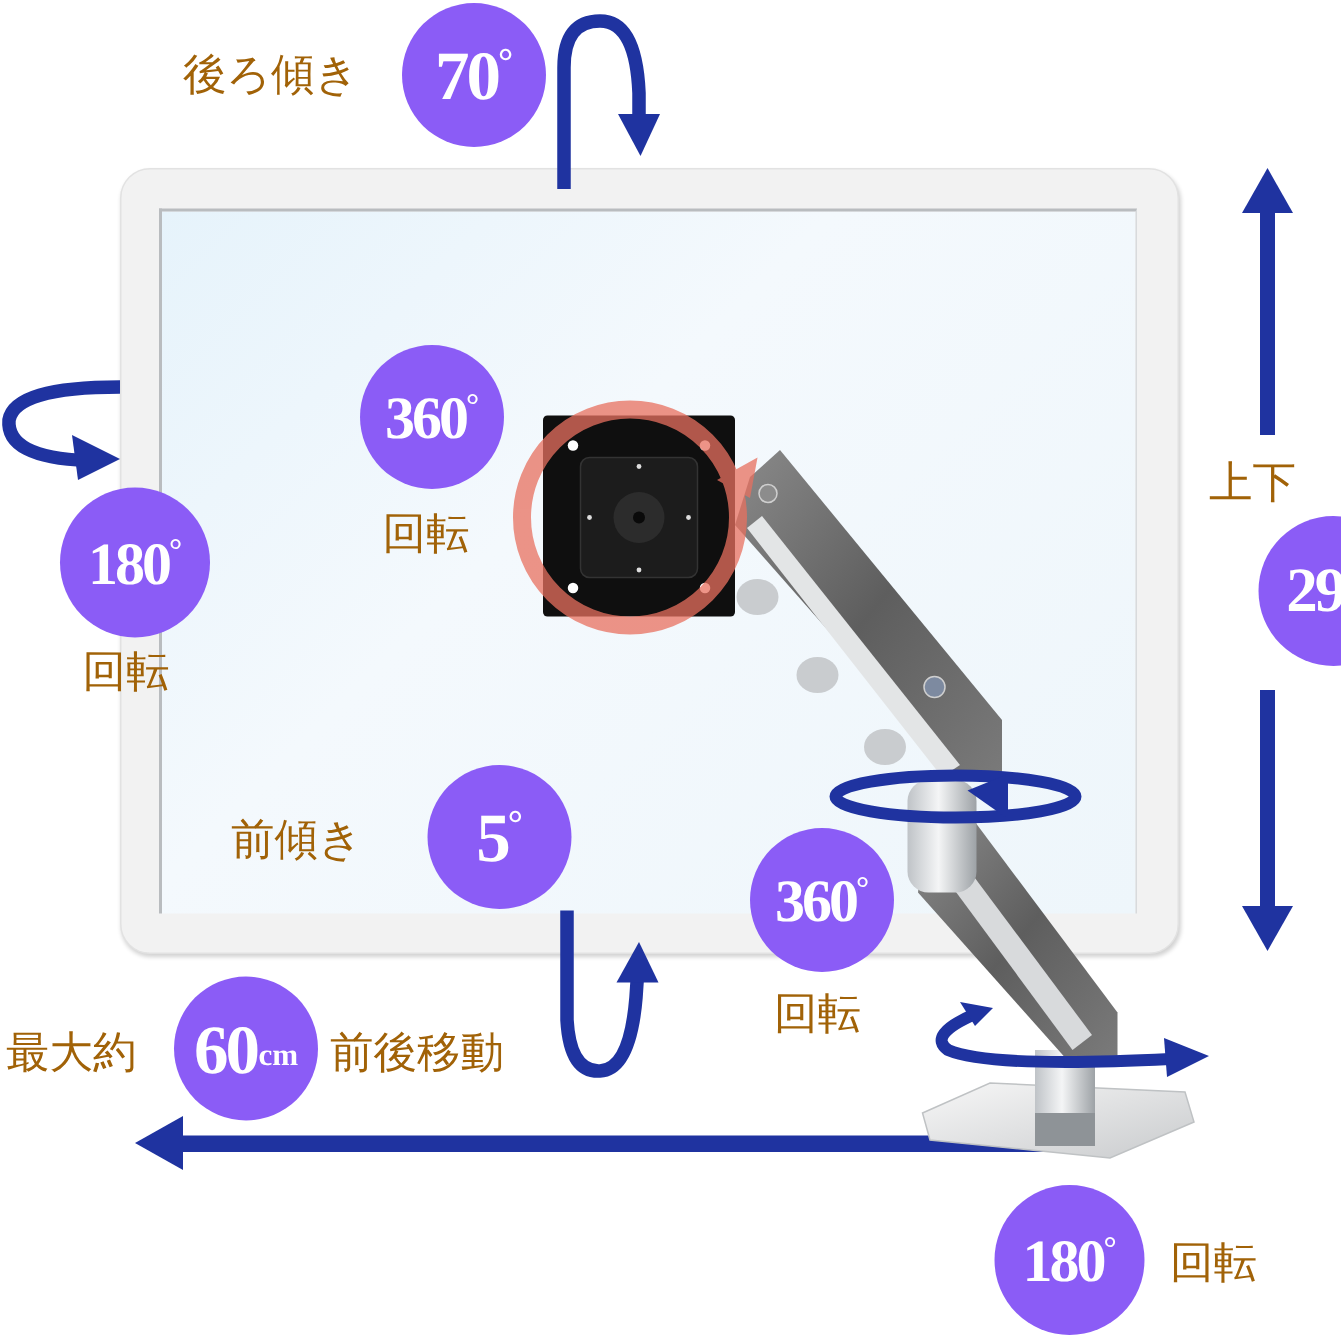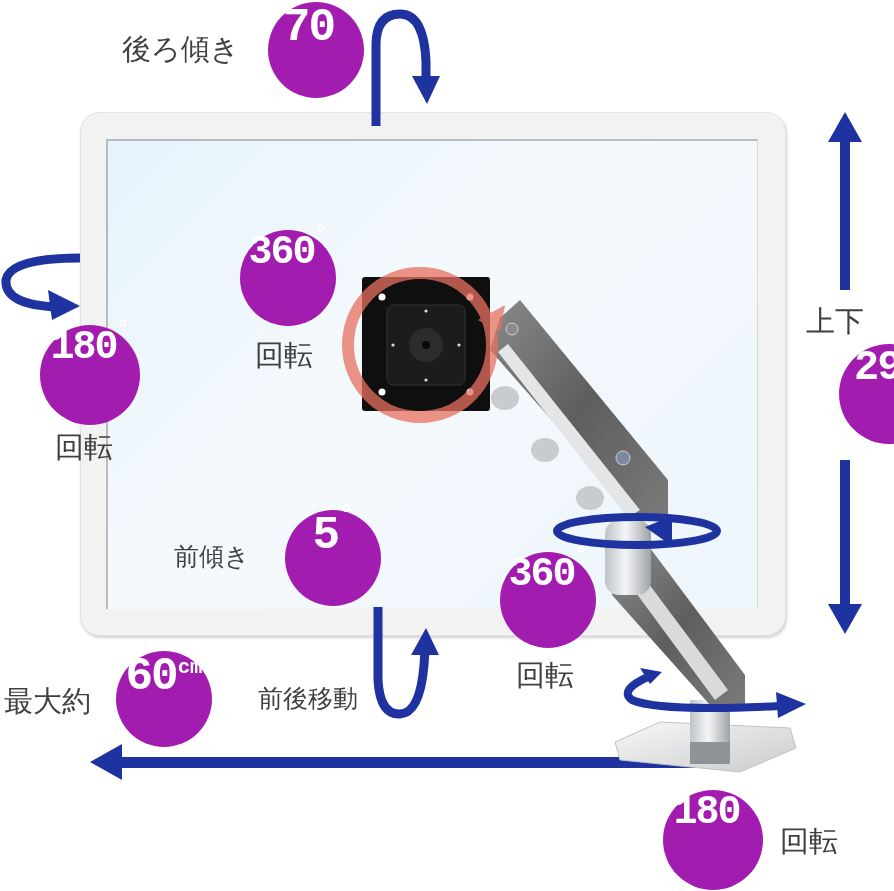--- a/index.html
+++ b/index.html
@@ -16,7 +16,7 @@
            letter-spacing:-2px; }
   .badge .deg { font-size:0.55em; vertical-align:super; position:relative; top:-0.35em; letter-spacing:0; }
   .badge .unit { font-size:0.45em; letter-spacing:0; margin-left:1px; position:relative; top:0.25em; }
-  .label { position:absolute; color:#404040; font-family:Liberation Serif, serif; white-space:nowrap; }
+  .label { position:absolute; color:#a16207; font-family:Liberation Serif, serif; white-space:nowrap; }
   svg { position:absolute; left:0; top:0; }
 </style>
 </head>

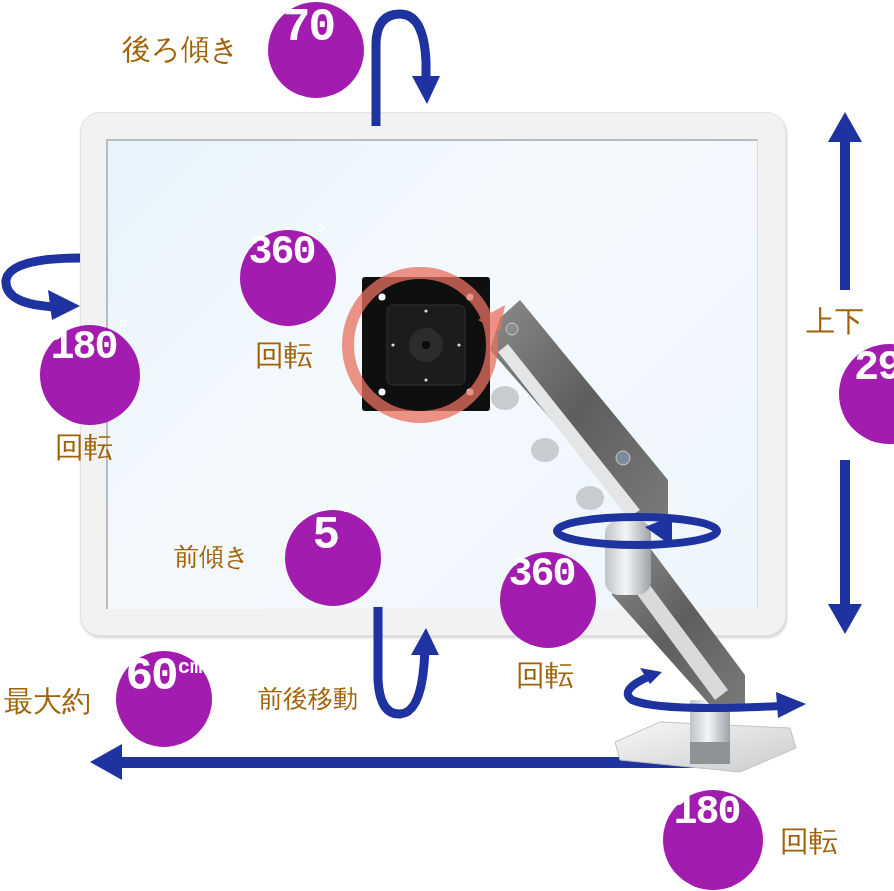--- a/index.html
+++ b/index.html
@@ -11,8 +11,8 @@
   .screen { left:106px; top:139px; width:652px; height:470px;
             background:linear-gradient(135deg,#e6f3fb 0%, #f4f9fd 40%, #eef6fb 100%);
             border-top:2px solid #b9bcbf; border-left:2px solid #b9bcbf; border-right:1px solid #d8dadc; box-sizing:border-box; }
-  .badge { position:absolute; border-radius:50%; background:#a21caf; color:#fff;
-           font-family:Liberation Mono, monospace; font-weight:bold; display:flex; justify-content:center;
+  .badge { position:absolute; border-radius:50%; background:#8b5cf6; color:#fff;
+           font-family:Liberation Serif, serif; font-weight:bold; display:flex; align-items:center; justify-content:center;
            letter-spacing:-2px; }
   .badge .deg { font-size:0.55em; vertical-align:super; position:relative; top:-0.35em; letter-spacing:0; }
   .badge .unit { font-size:0.45em; letter-spacing:0; margin-left:1px; position:relative; top:0.25em; }

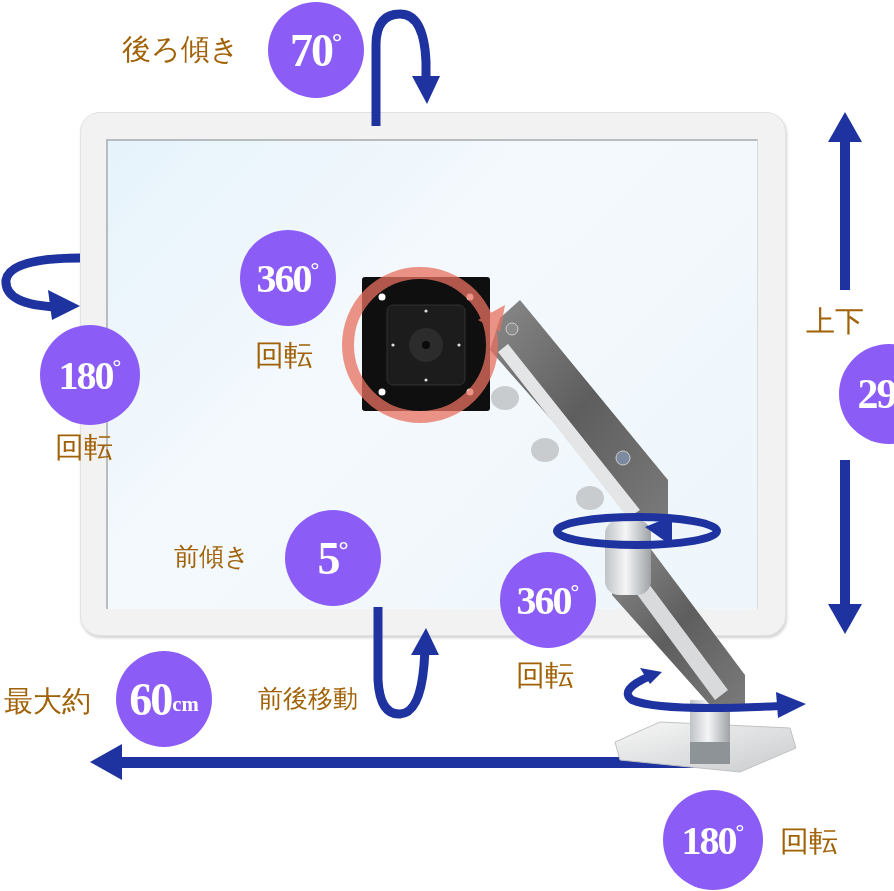--- a/index.html
+++ b/index.html
@@ -148,7 +148,7 @@
     <span class="unit">cm</span>
 </div>
 
-<span class="label" style="left:174px; top:540px; font-size:25px;">前傾き</span>
+<span class="label" style="left:154px; top:540px; font-size:29px;">前傾き</span>
 <div class="badge" style="left:285px; top:510px; width:96px; height:96px; font-size:46px;">
   <span>5</span>
     <span class="deg">°</span>

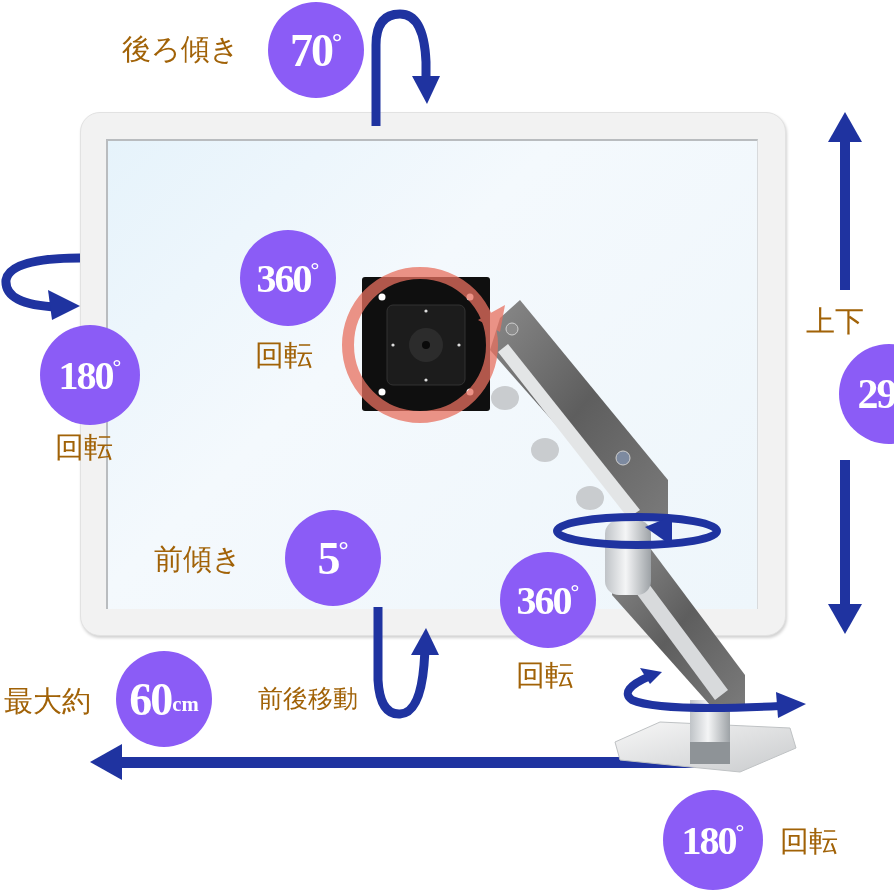--- a/index.html
+++ b/index.html
@@ -165,7 +165,7 @@
   <span>60</span>
     <span class="unit">cm</span>
 </div>
-<span class="label" style="left:220px; top:682px; font-size:25px;margin-left:38px;">前後移動</span>
+<span class="label" style="left:220px; top:682px; font-size:29px;">前後移動</span>
 
 <div class="badge" style="left:663px; top:790px; width:100px; height:100px; font-size:40px;">
   <span>180</span>

